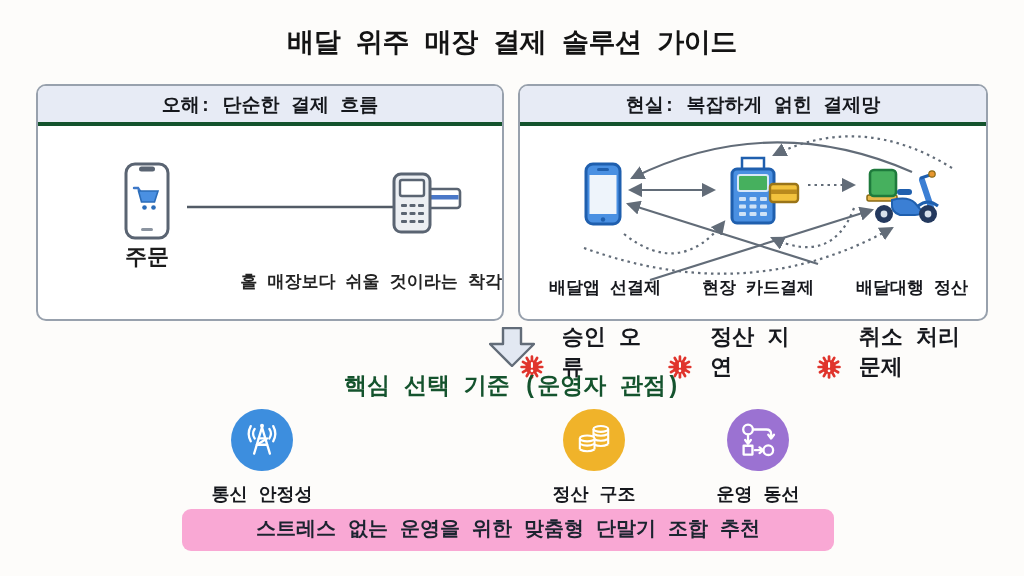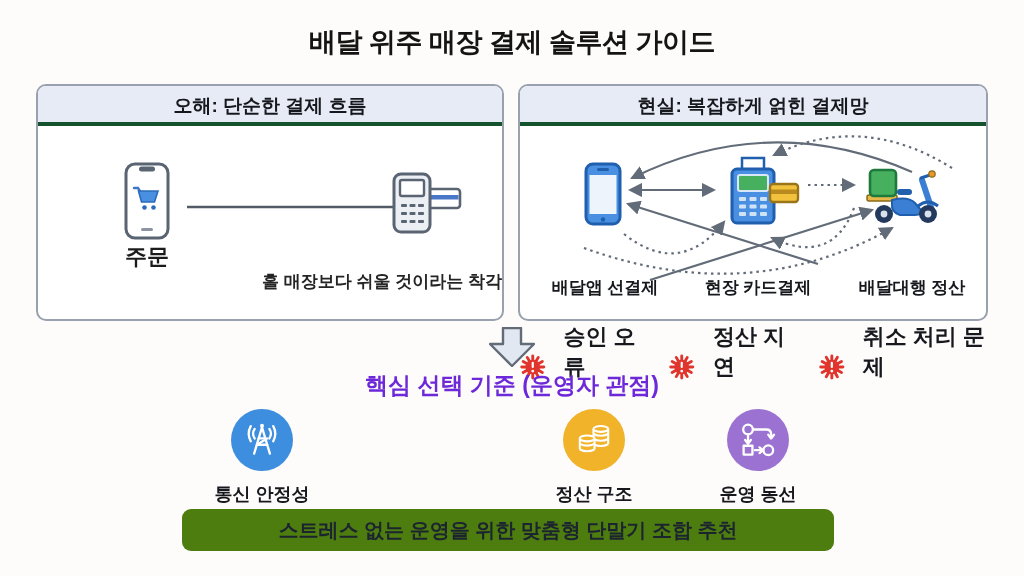--- a/index.html
+++ b/index.html
@@ -8,7 +8,7 @@
     font-family:"Liberation Sans","DejaVu Sans",sans-serif;
     background:#fdfcfa; color:#1b1b1b; overflow:hidden; position:relative;
   }
-  .stage { position:absolute; inset:0; width:1024px; height:452px; }
+  .stage { position:absolute; inset:0; width:1024px; height:452px;font-family:Liberation Mono, monospace; }
 
   .title {
     position:absolute; left:0; top:24px; width:1024px; text-align:center;

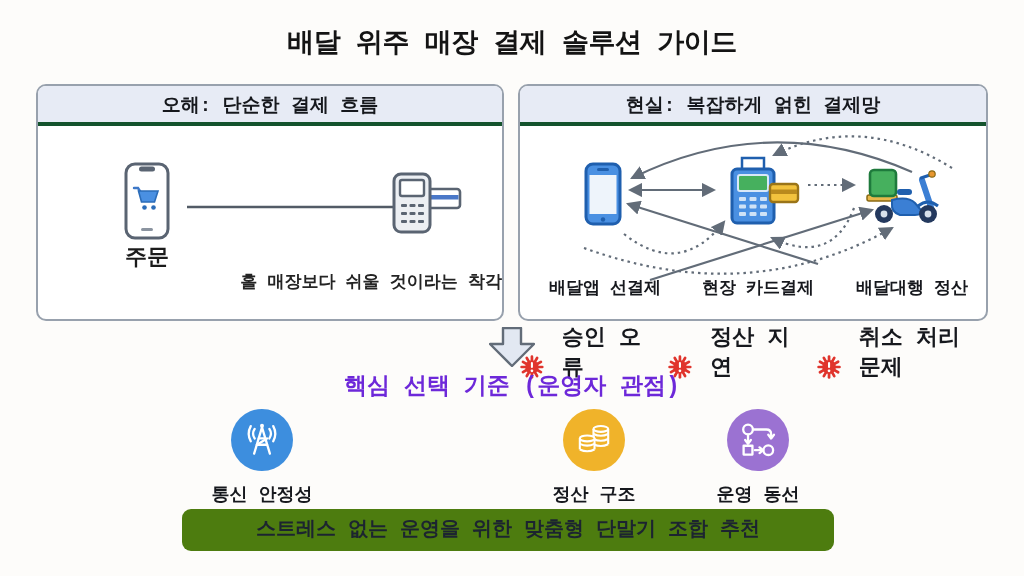--- a/index.html
+++ b/index.html
@@ -54,7 +54,7 @@
 
   .criteria-heading {
     position:absolute; left:0; top:370px; width:1024px; text-align:center;
-    font-size:23px; font-weight:800; color:#6d28d9;
+    font-size:23px; font-weight:800; color:#14532d;
   }
   .crit { position:absolute; top:409px; width:120px; text-align:center; }
   .crit .bubble { width:62px; height:62px; border-radius:50%; margin:0 auto;

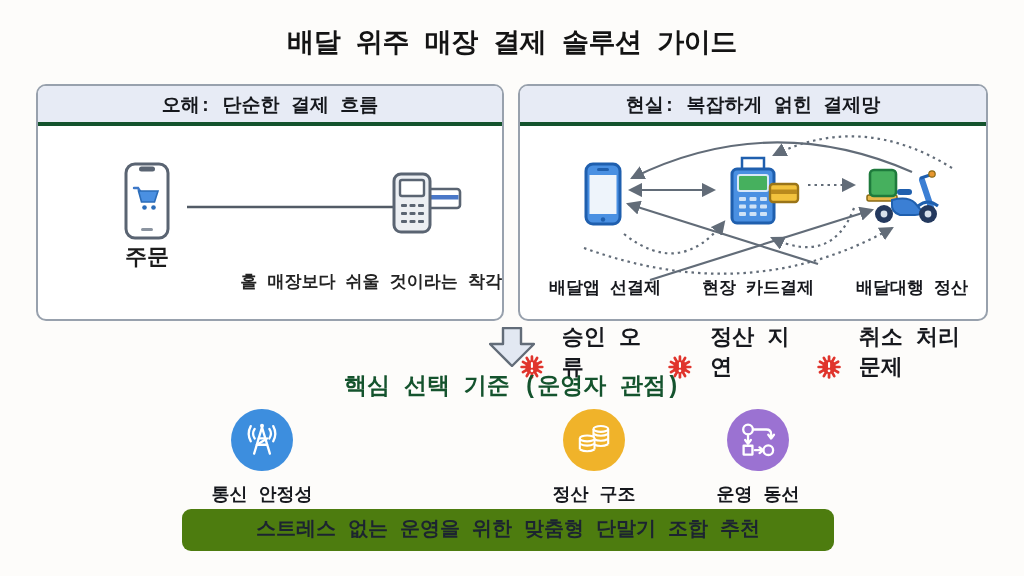--- a/index.html
+++ b/index.html
@@ -64,7 +64,7 @@
 
   .banner {
     position:absolute; left:182px; top:509px; width:652px; height:42px;
-    background:#4d7c0f; border-radius:9px; text-align:center; line-height:42px;
+    background:#f9a8d4; border-radius:9px; text-align:center; line-height:42px;
     font-size:20px; font-weight:800; color:#1c2430;
   }
 </style>

